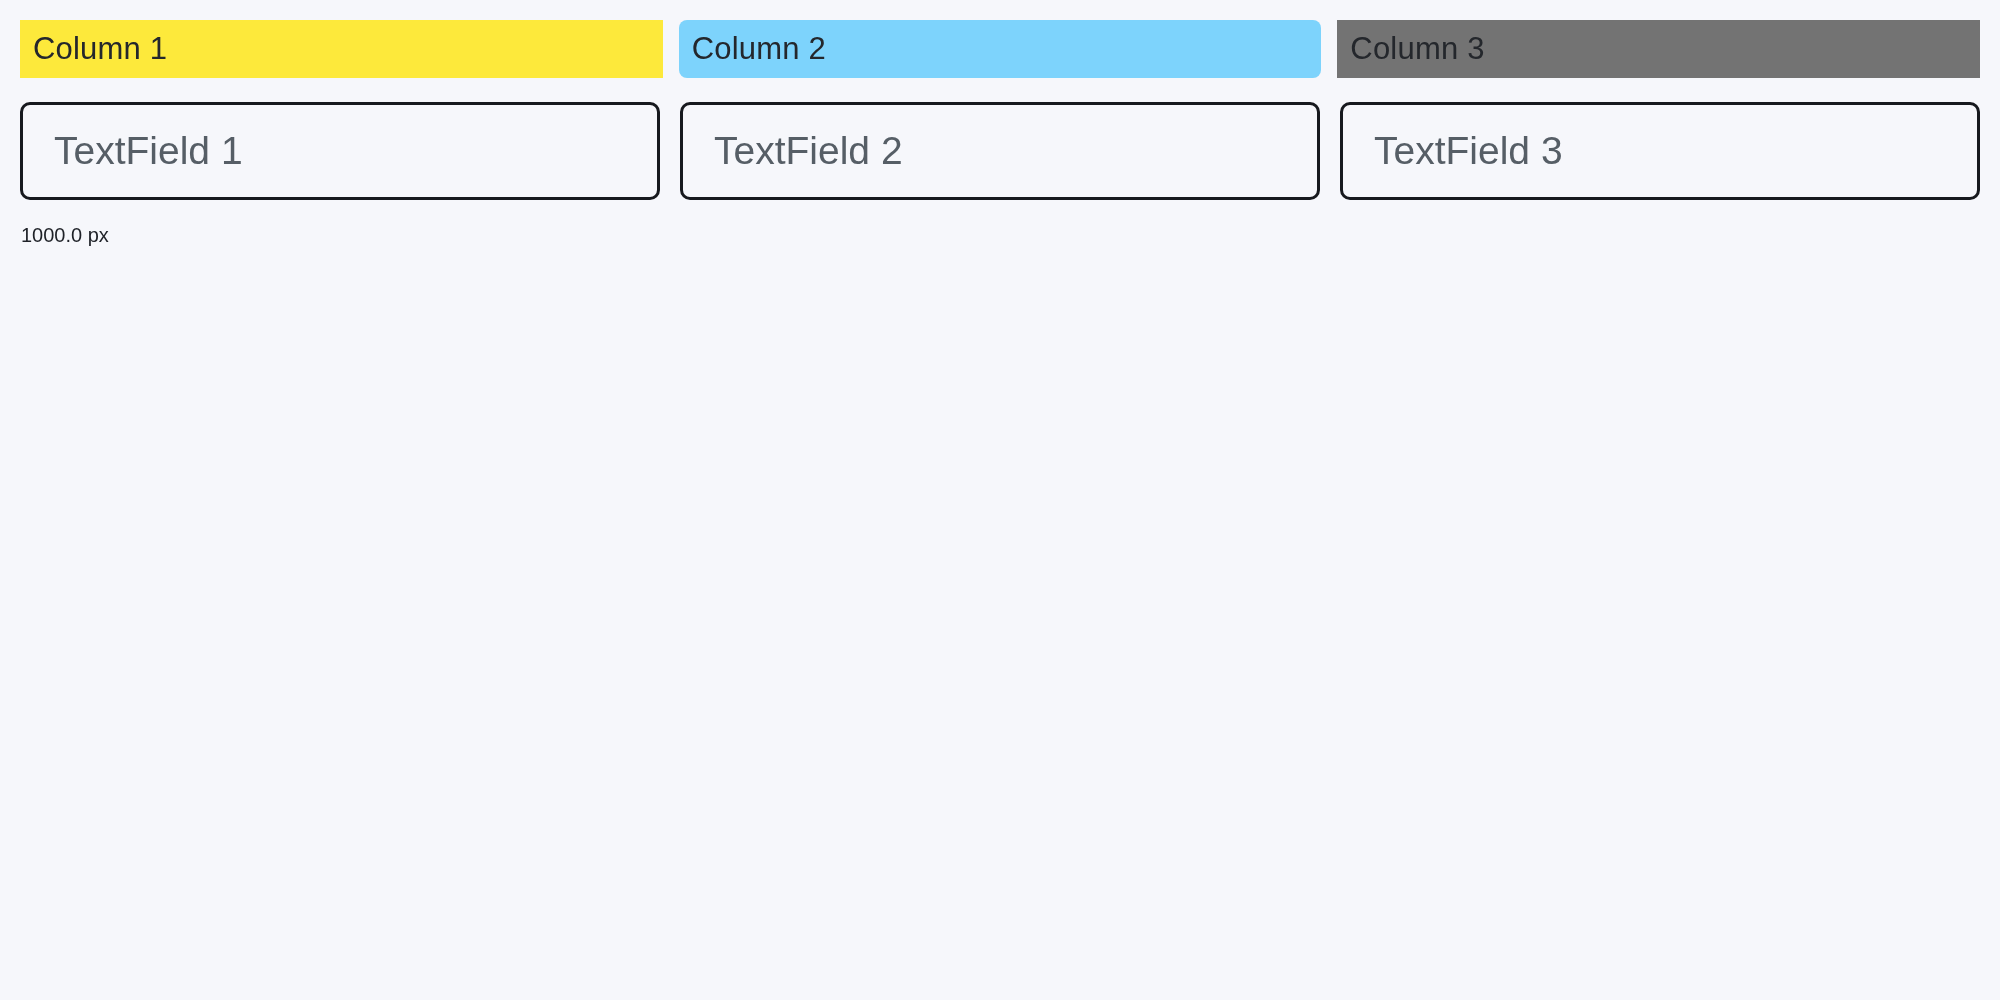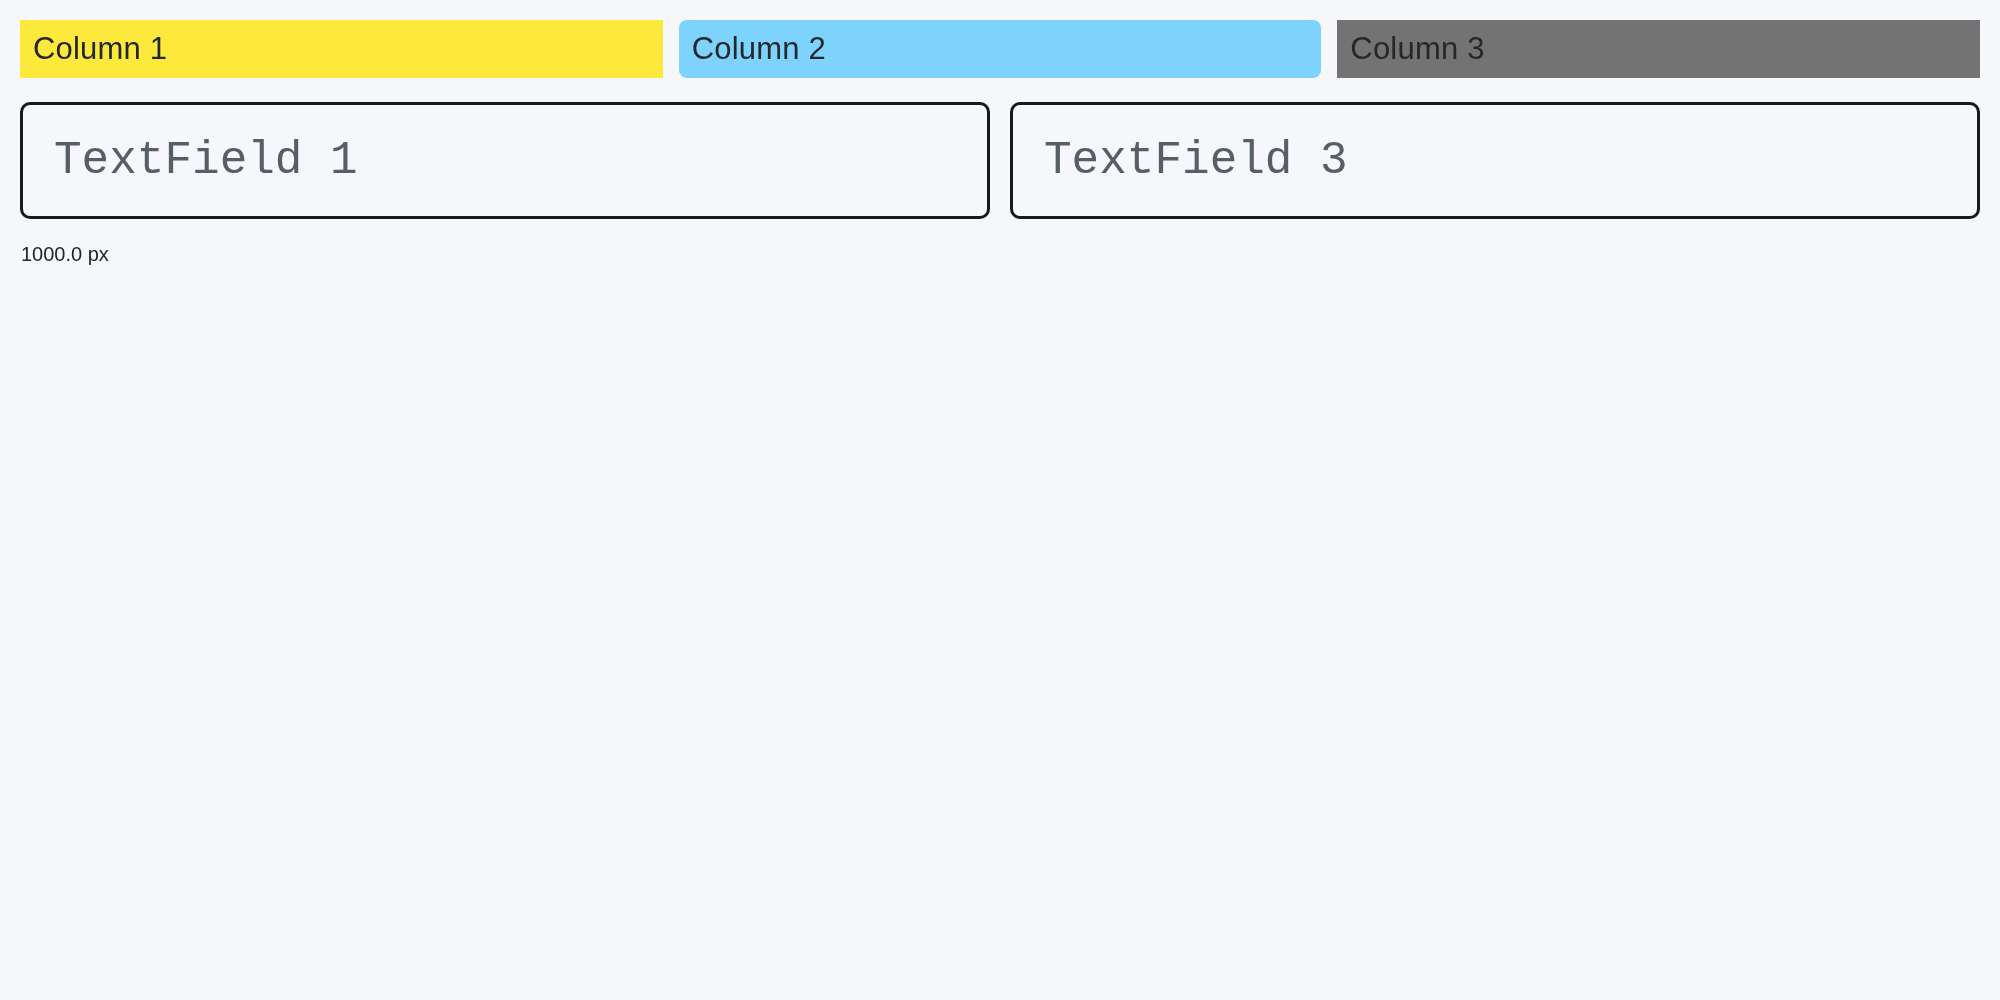--- a/index.html
+++ b/index.html
@@ -36,14 +36,14 @@
   }
   input.field {
     flex: 1 1 0;
-    height: 117px;
+    height: 98px;
     box-sizing: border-box;
     border: 3px solid #17191E;
     border-radius: 10px;
     background: transparent;
     padding: 0 20px 0 31px;
-    font-family: Liberation Mono, monospace;
-    font-size: 46px;
+    font-family: Liberation Sans, sans-serif;
+    font-size: 39px;
     color: #3F464D;
     outline: none;
     min-width: 0;

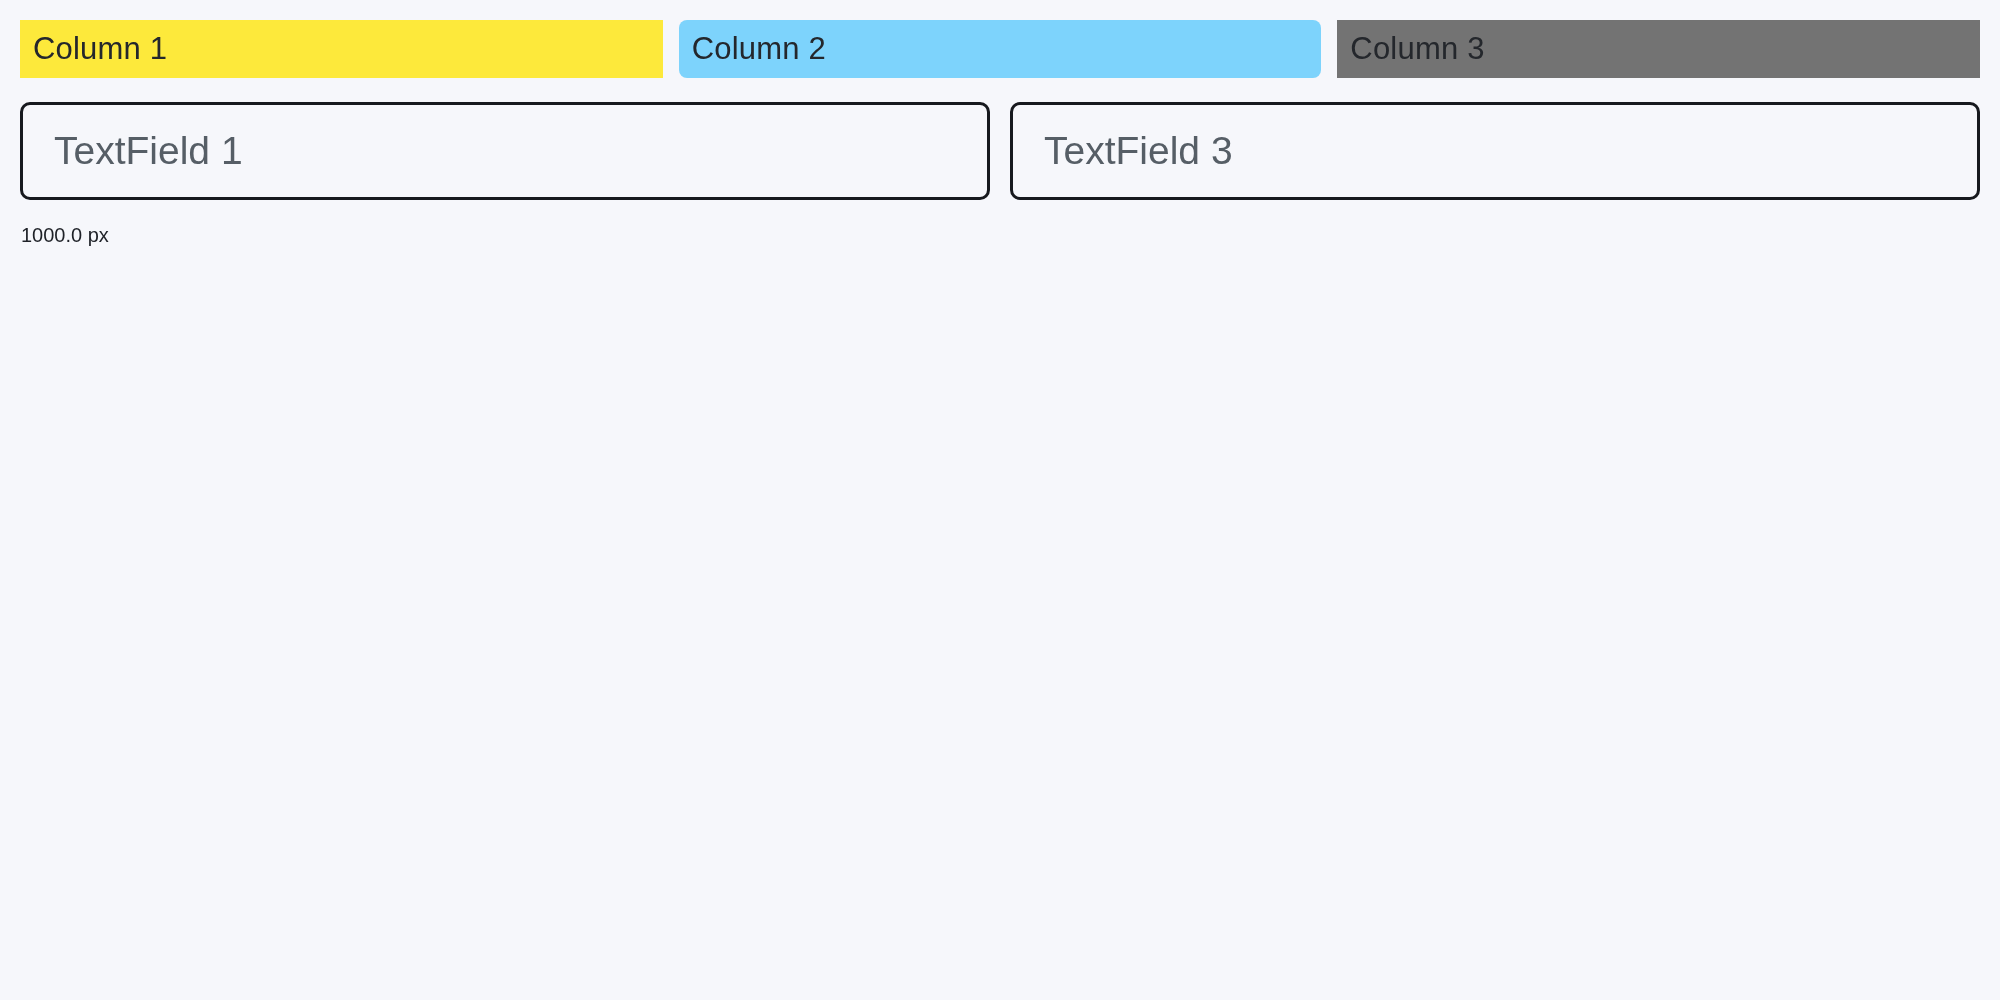--- a/index.html
+++ b/index.html
@@ -76,6 +76,7 @@
 
 <div class="fields-row">
   <input type="text" class="field" placeholder="TextField 1" style="border-color: rgb(23, 25, 30);">
+  <input type="text" class="field" placeholder="TextField 2" style="border-color: rgb(23, 25, 30);">
   <input type="text" class="field" placeholder="TextField 3" style="border-color: rgb(23, 25, 30);">
 </div>
 

